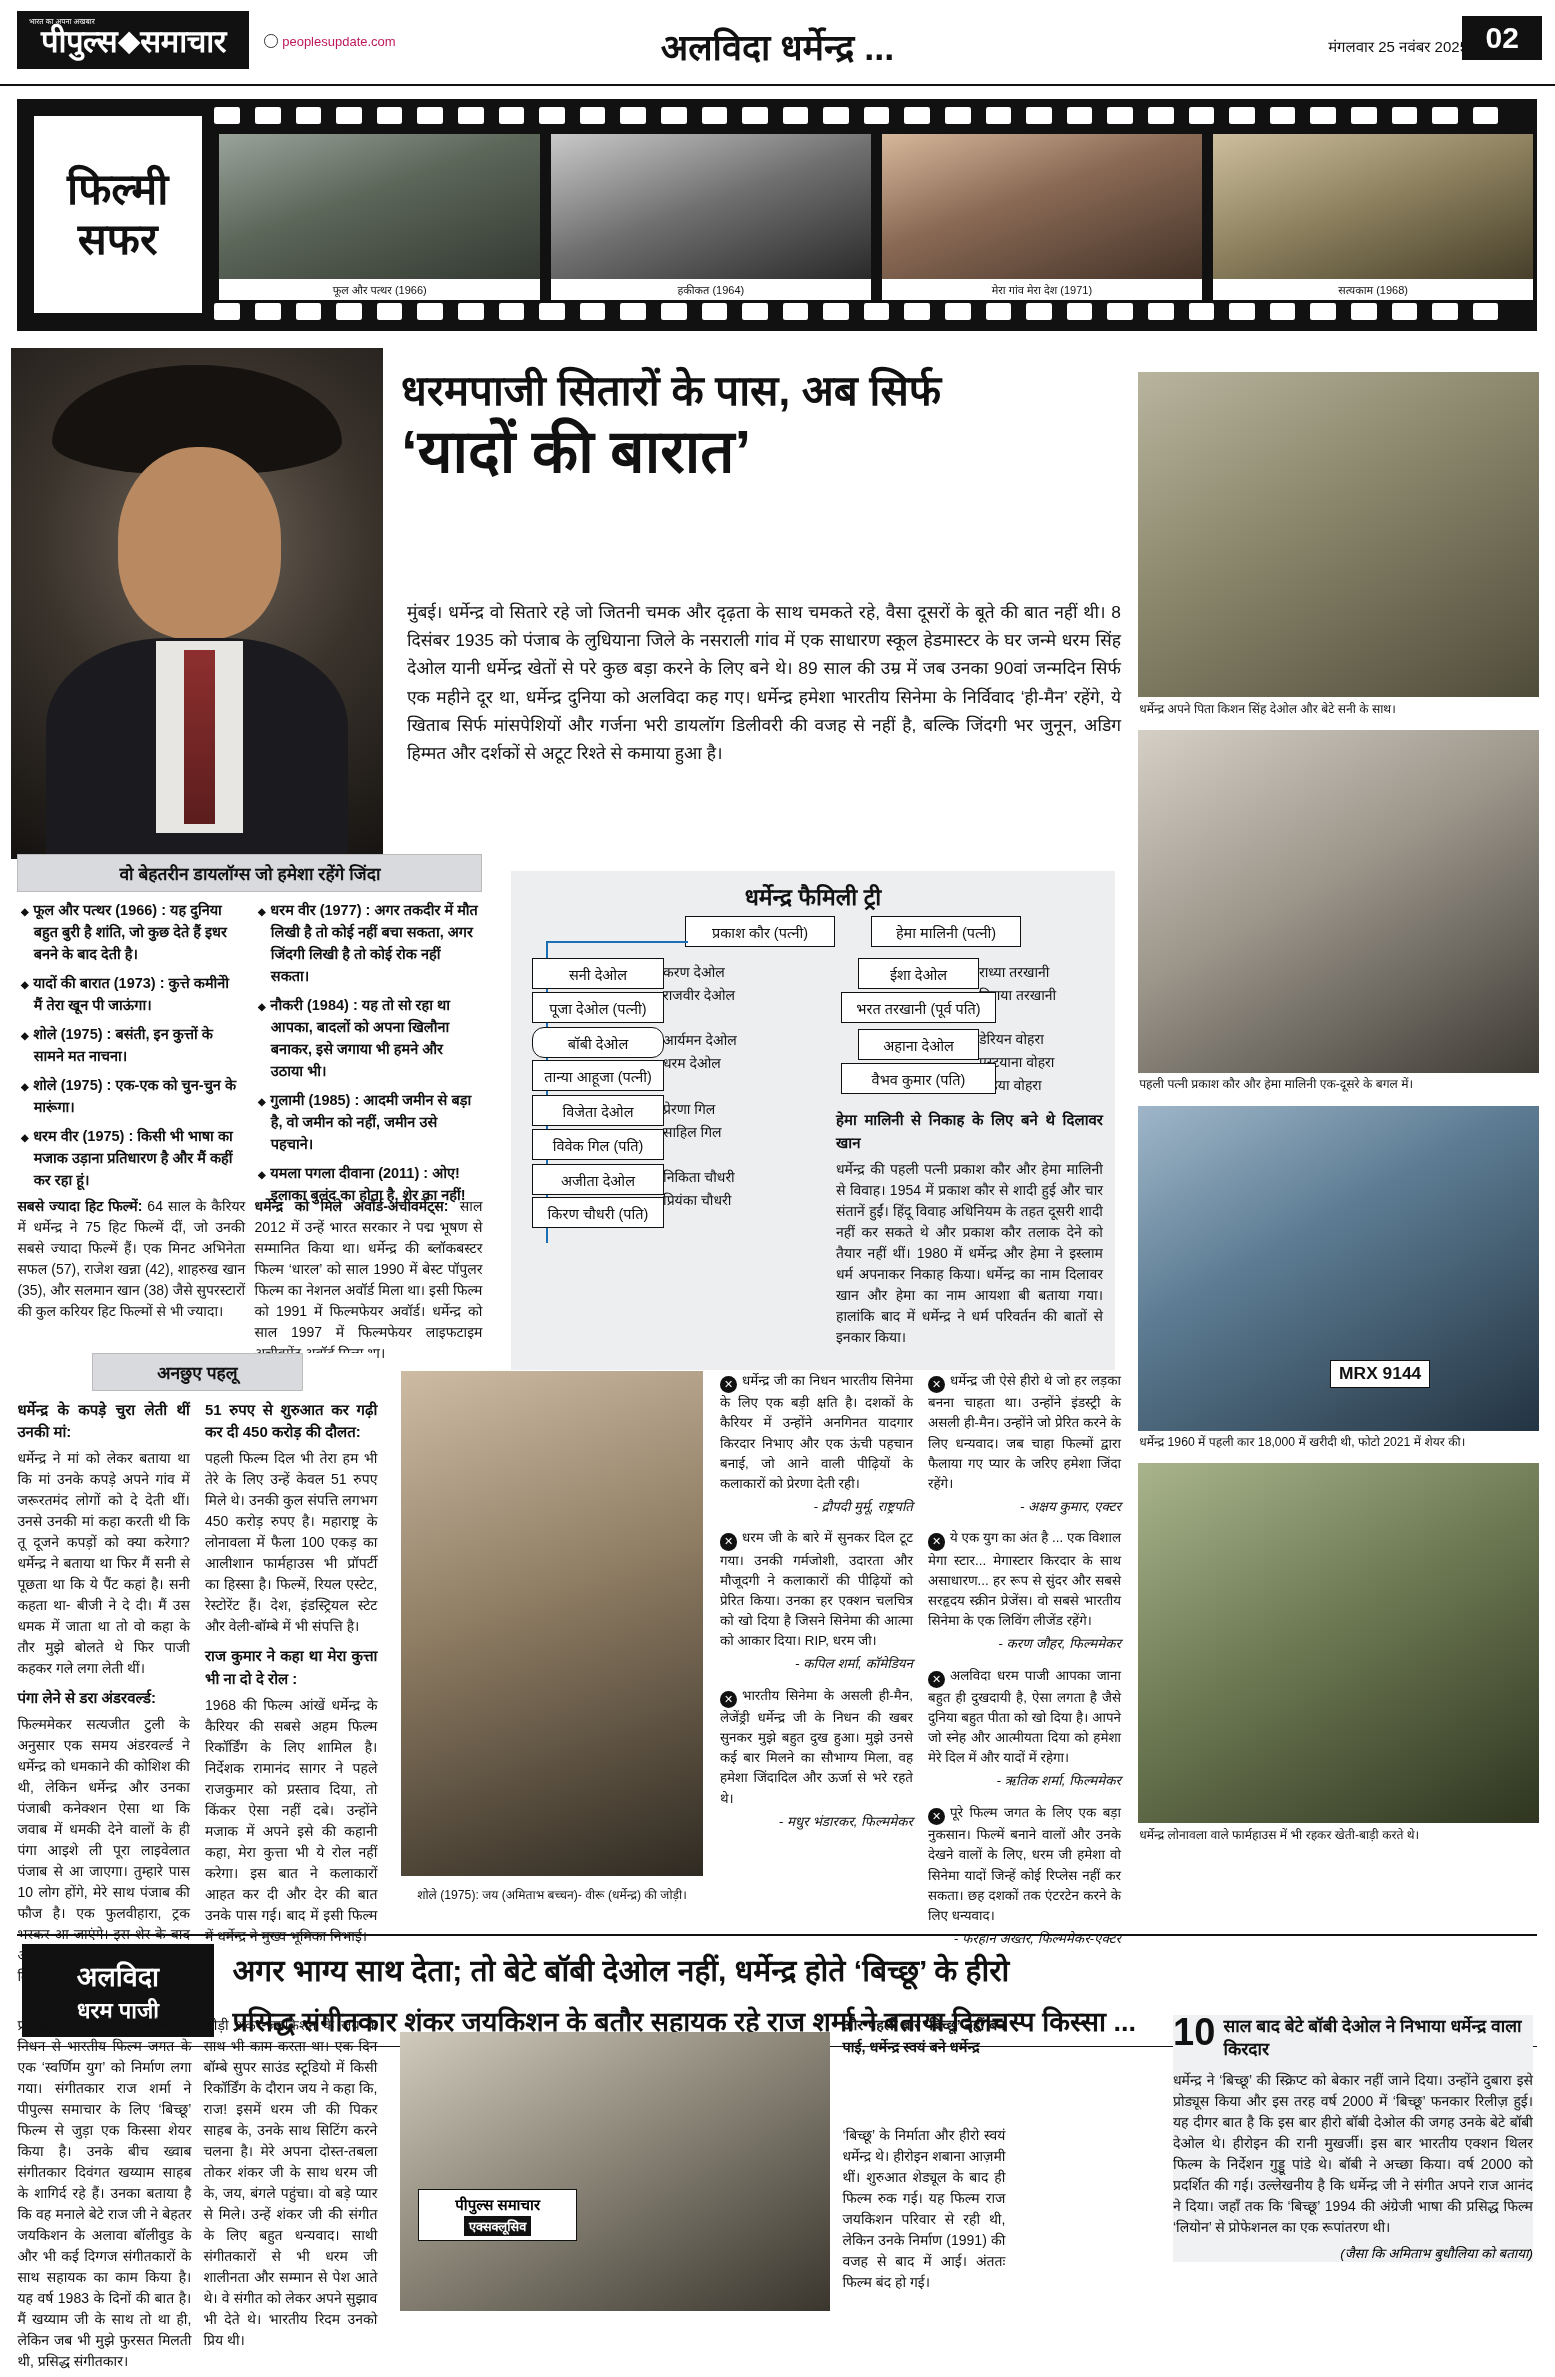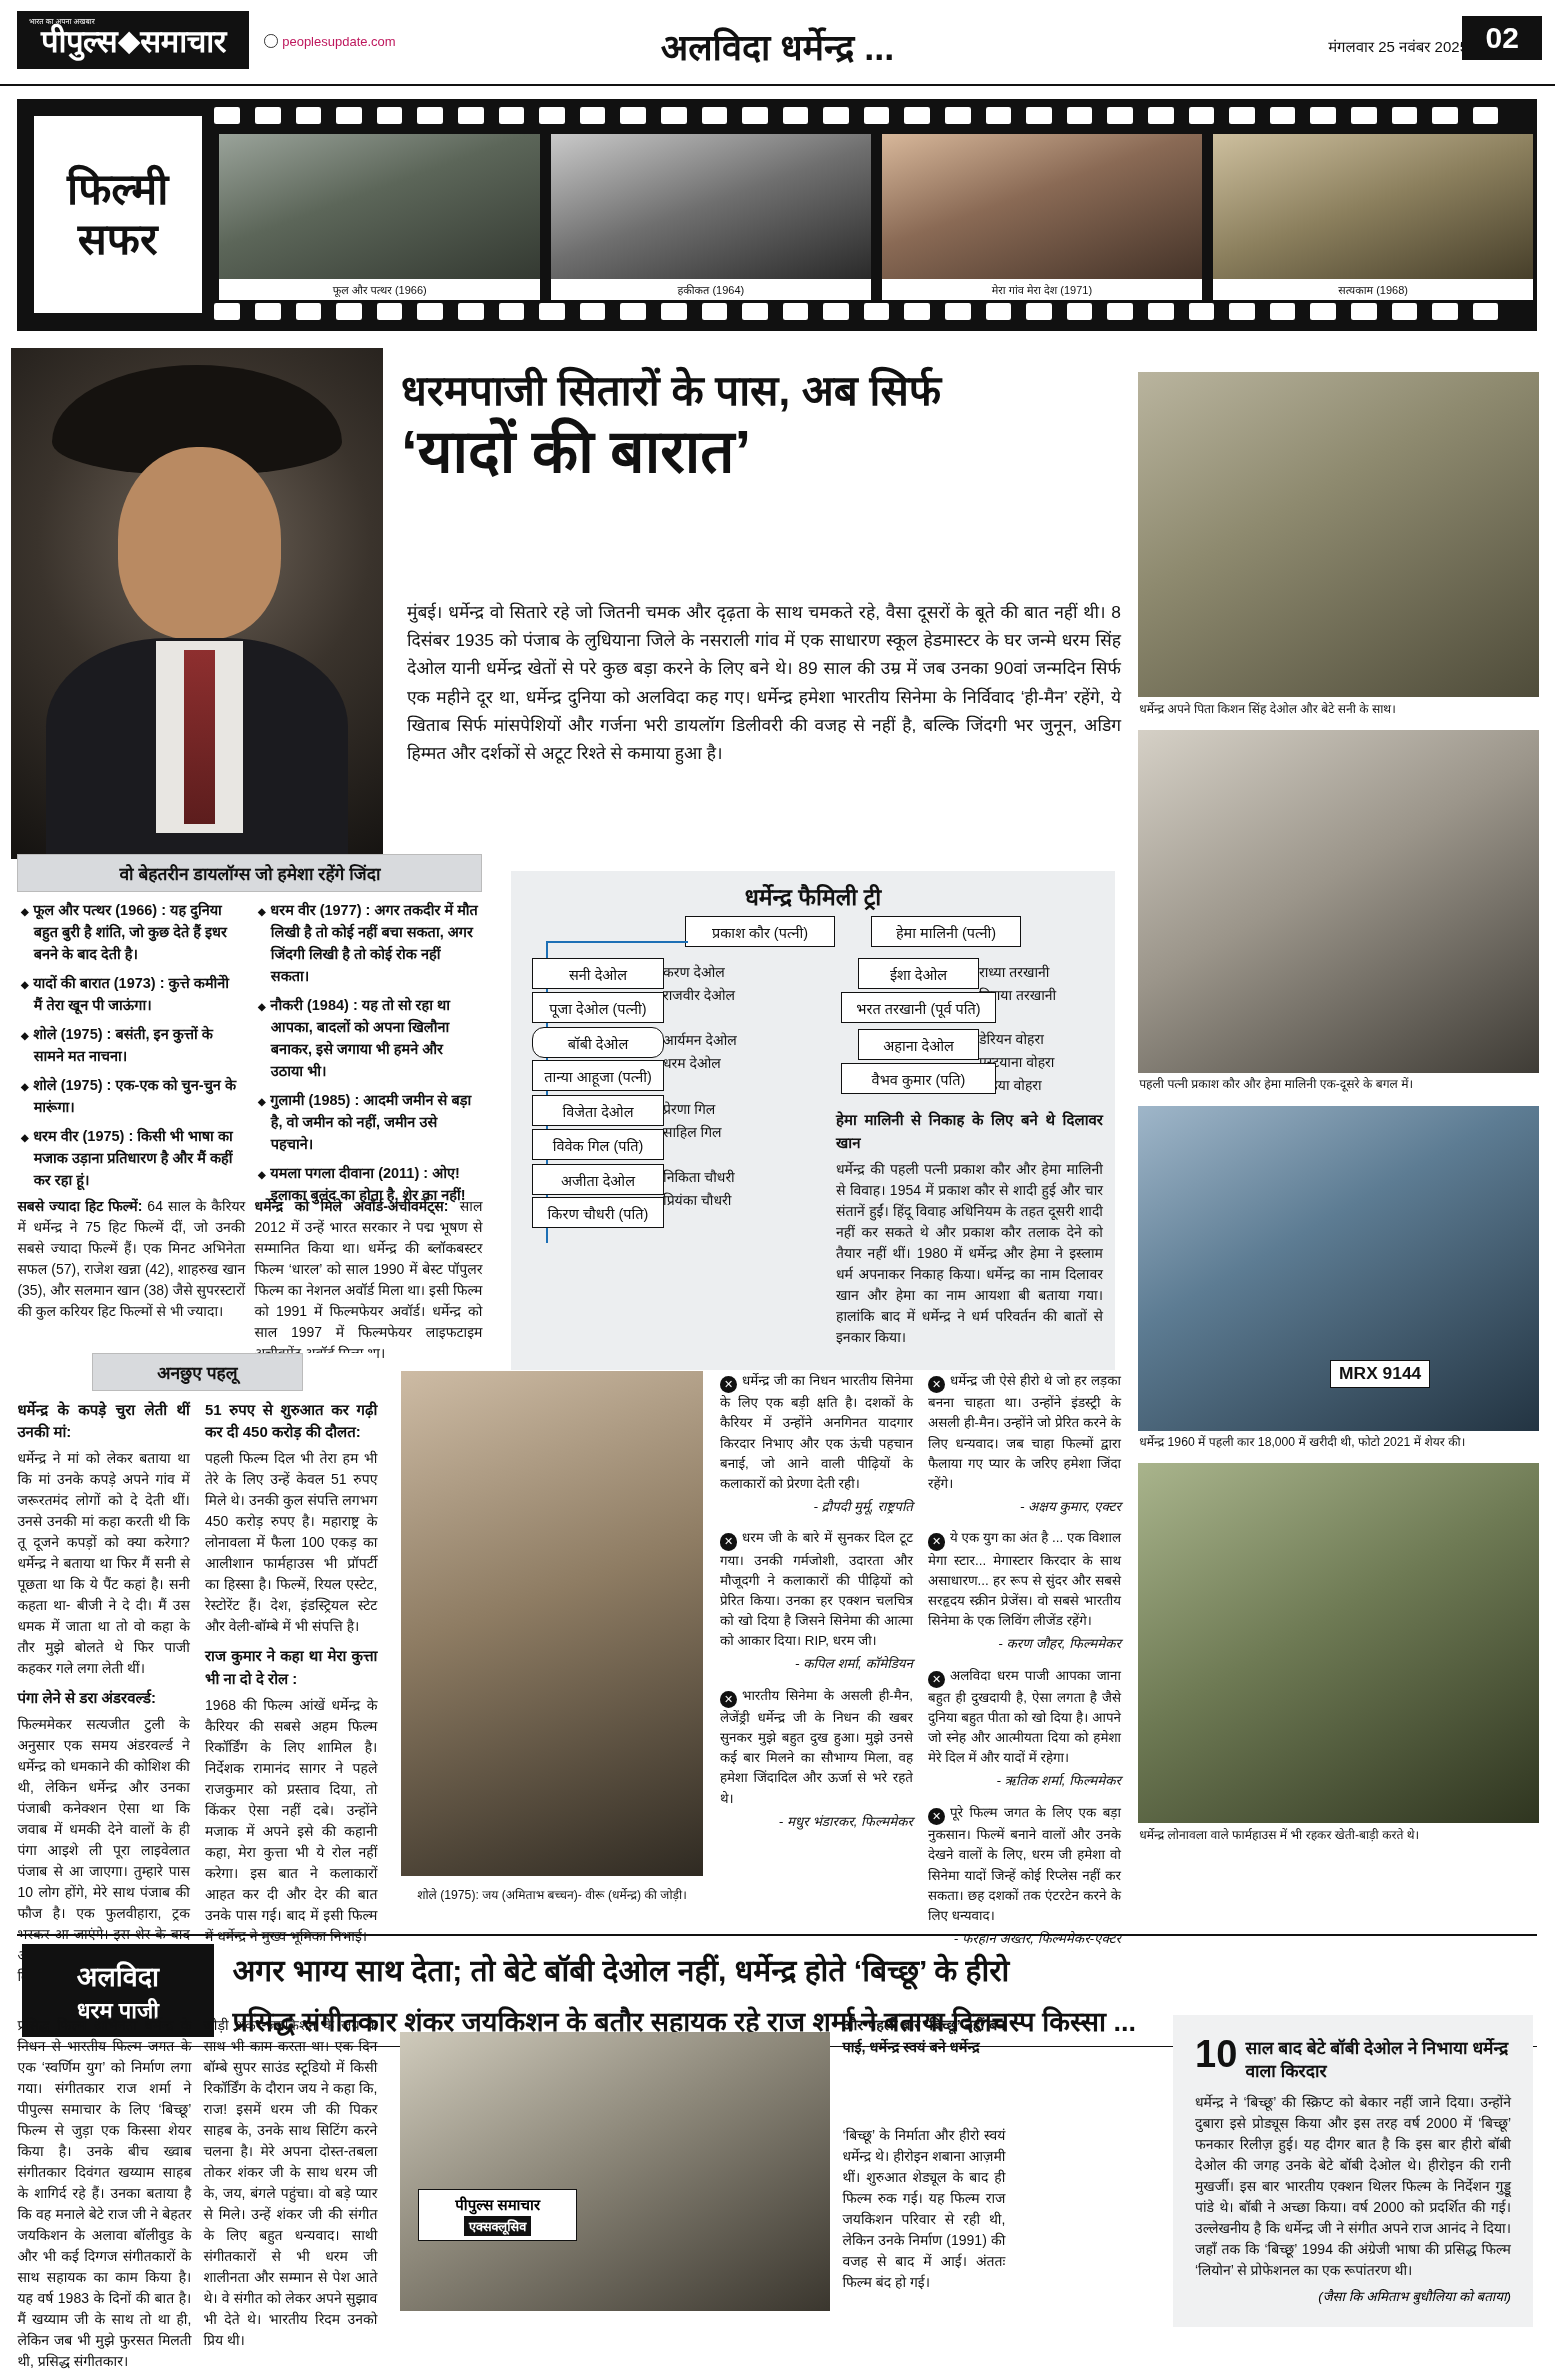--- a/index.html
+++ b/index.html
@@ -109,7 +109,7 @@
   .excl .t1{font-size:15px;font-weight:bold;}
   .excl .t2{font-size:12.8px;font-weight:bold;background:#111;color:#fff;padding:1.2px 4.6px;display:inline-block;margin-top:2.3px;}
 
-  .rbox{position:absolute;left:1173px;top:2015px;width:360px;background:#f0f1f2;padding:22px;box-sizing:border-box;}
+  .rbox{position:absolute;left:1173px;top:2015px;width:360px;background:#f0f1f2;padding:0;box-sizing:border-box;}
   .rbox .big{font-size:38px;font-weight:bold;float:left;margin:0 8.1px 0 0;line-height:0.9;}
   .rbox .hl{font-size:17.4px;font-weight:bold;line-height:1.35;color:#111;}
   .rbox p{font-size:14px;line-height:1.5;color:#111;text-align:justify;margin:8.1px 0 0;clear:both;}

